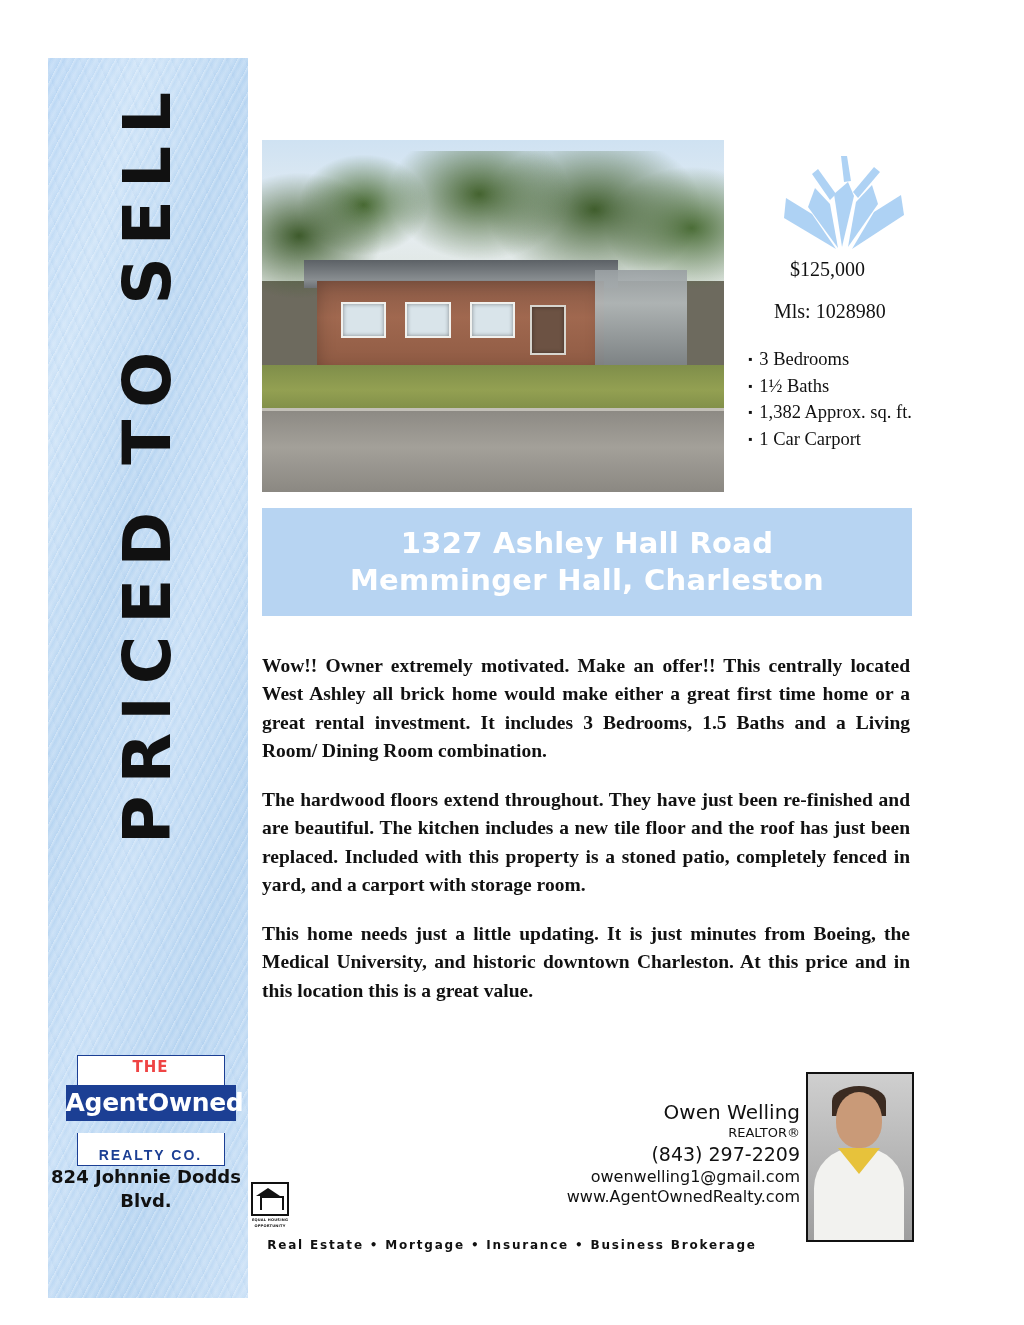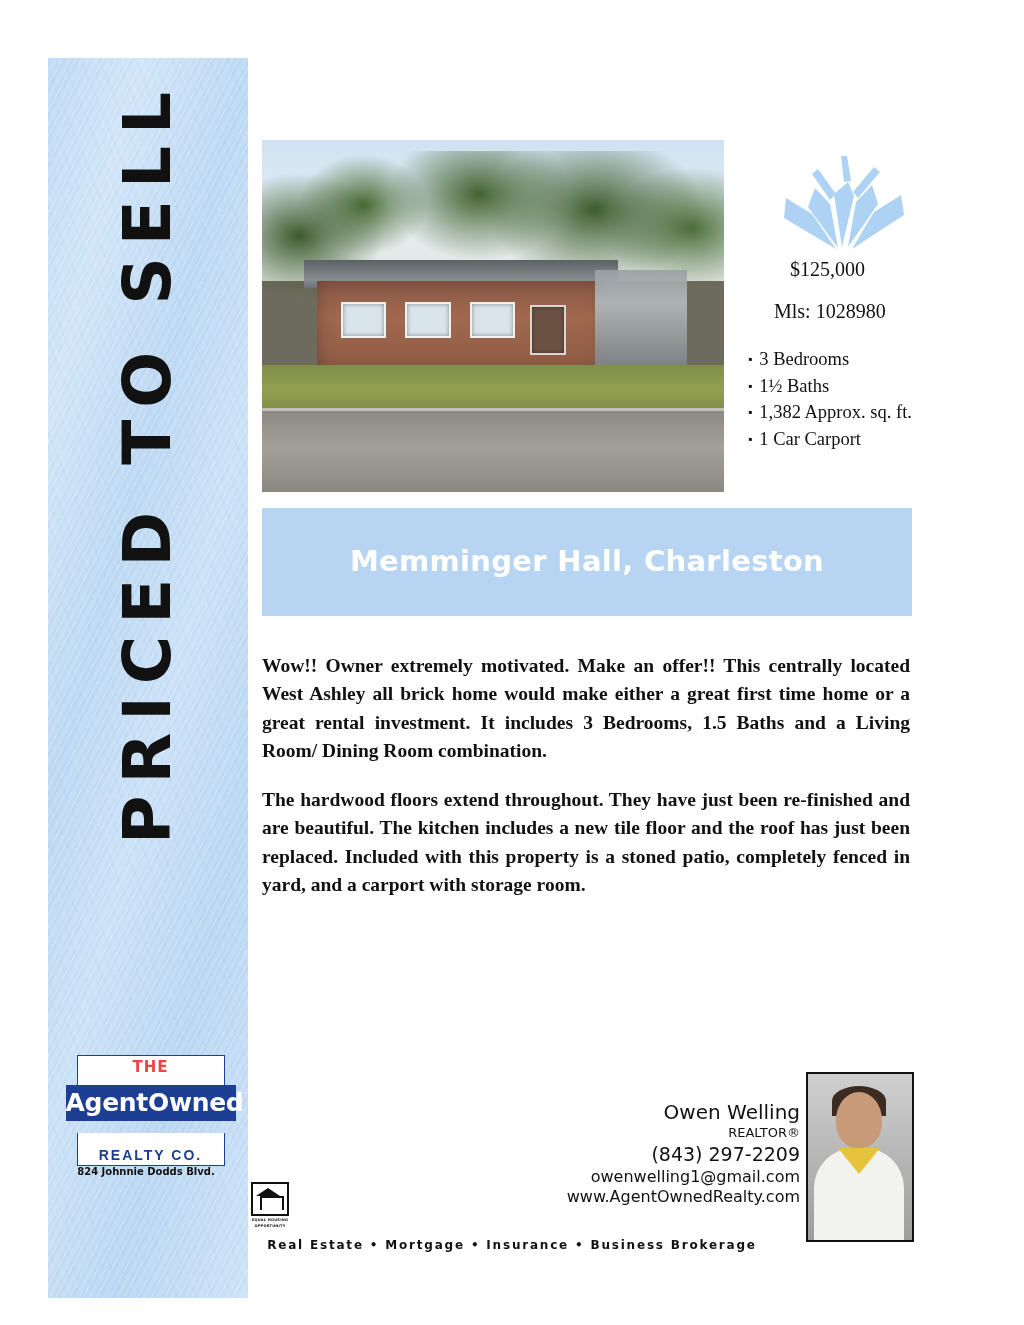--- a/index.html
+++ b/index.html
@@ -393,6 +393,7 @@
 </ul>
 
 <div class="addr-banner">
+  <div>1327 Ashley Hall Road</div>
   <div>Memminger Hall, Charleston</div>
 </div>
 

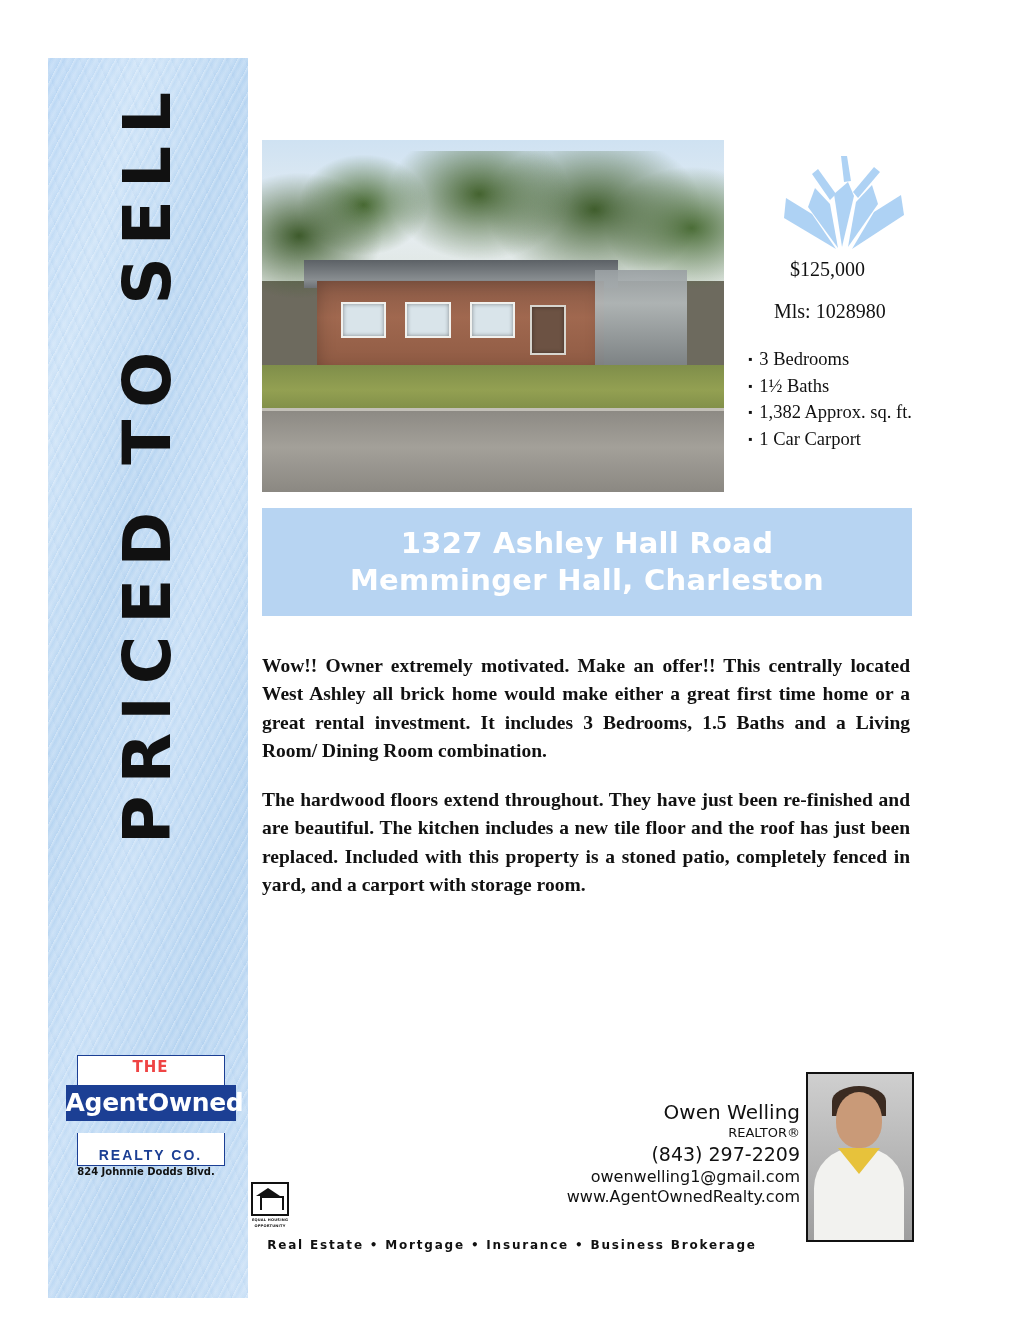--- a/index.html
+++ b/index.html
@@ -400,6 +400,7 @@
 <div class="copy">
   <p>Wow!! Owner extremely motivated. Make an offer!! This centrally located West Ashley all brick home would make either a great first time home or a great rental investment. It includes 3 Bedrooms, 1.5 Baths and a Living Room/ Dining Room combination.</p>
   <p>The hardwood floors extend throughout. They have just been re-finished and are beautiful. The kitchen includes a new tile floor and the roof has just been replaced. Included with this property is a stoned patio, completely fenced in yard, and a carport with storage room.</p>
+  <p>This home needs just a little updating. It is just minutes from Boeing, the Medical University, and historic downtown Charleston. At this price and in this location this is a great value.</p>
 </div>
 
 <div class="agent-info">

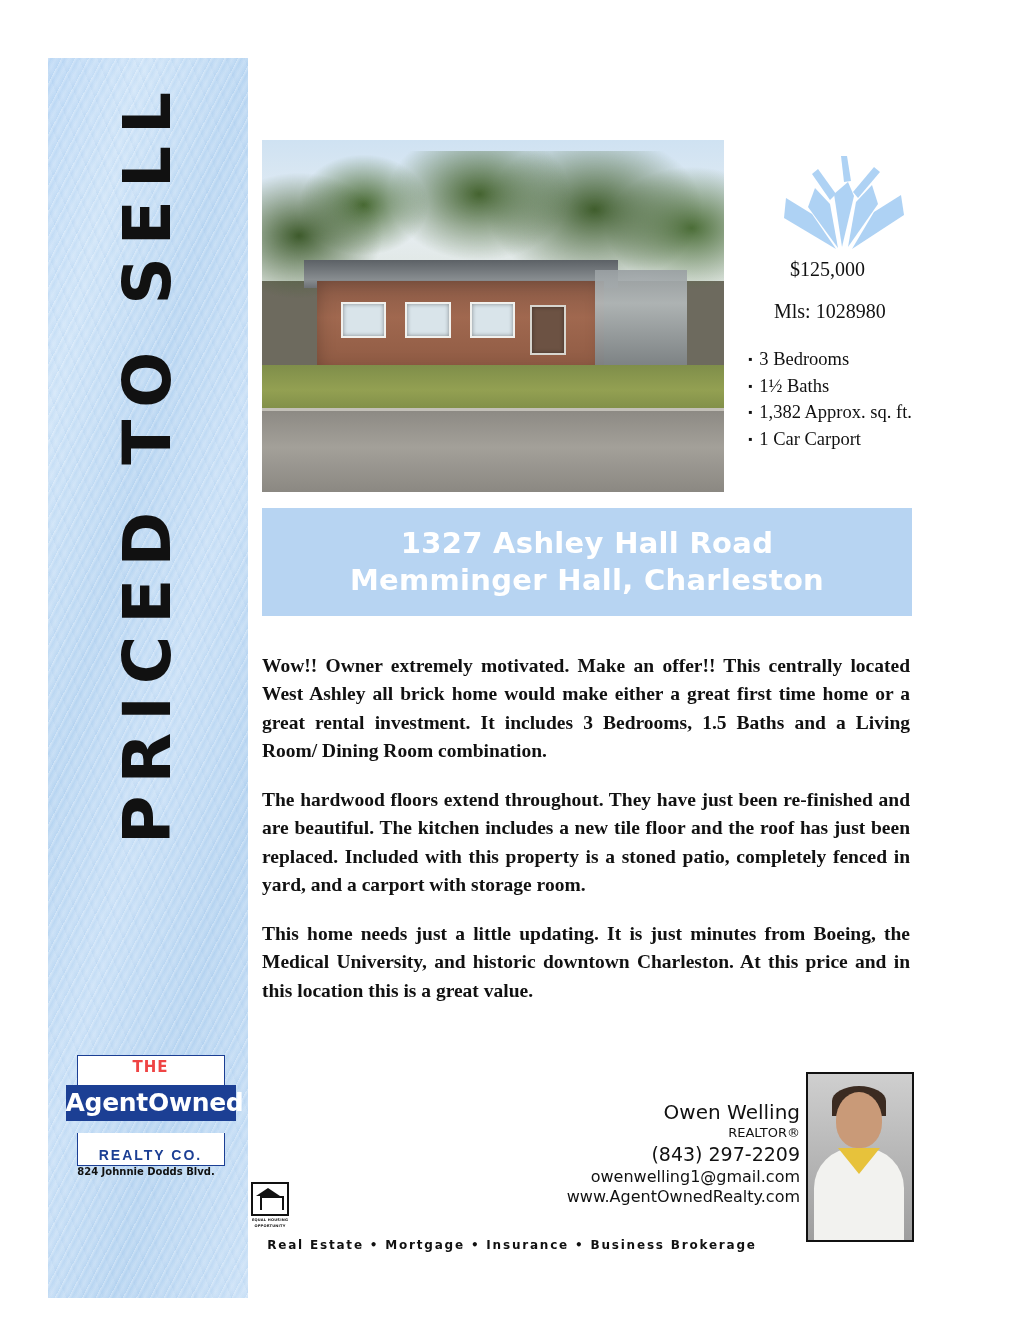--- a/index.html
+++ b/index.html
@@ -108,7 +108,7 @@
     text-align: center;
     font-family: "DejaVu Sans", sans-serif;
     font-weight: bold;
-    font-size: 10px;
+    font-size: 18px;
     line-height: 1.35;
     color: #111;
   }

